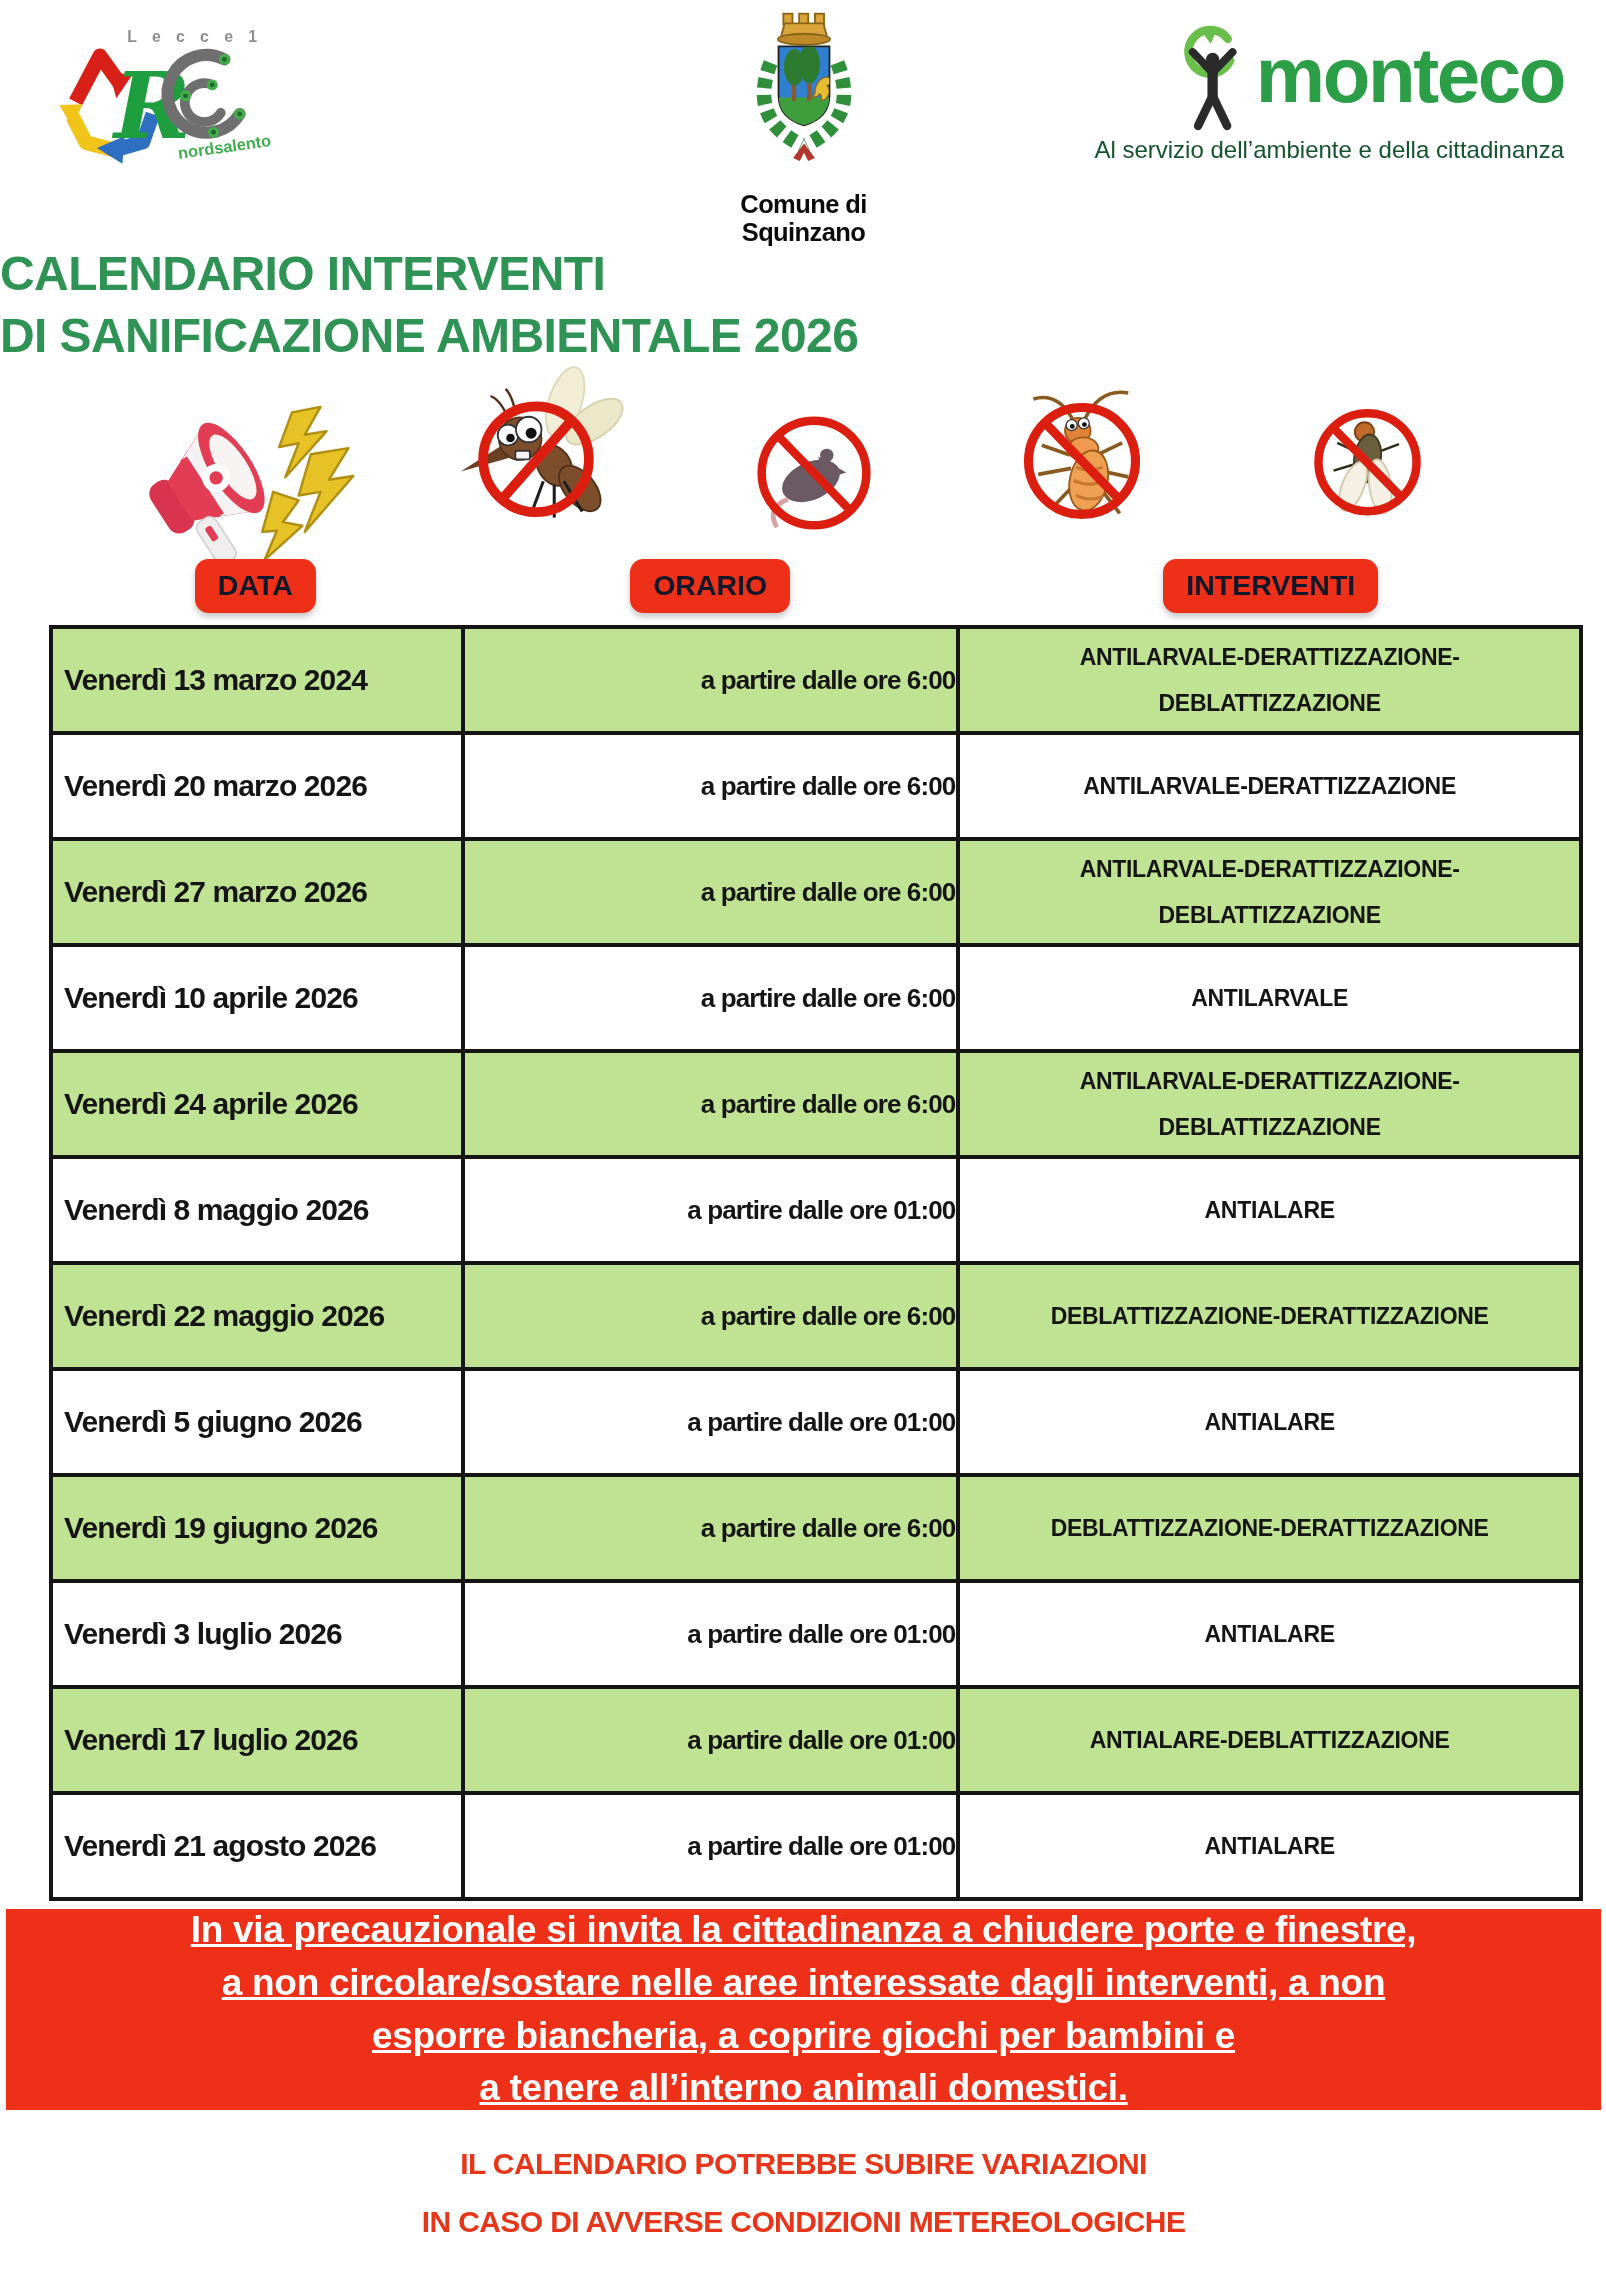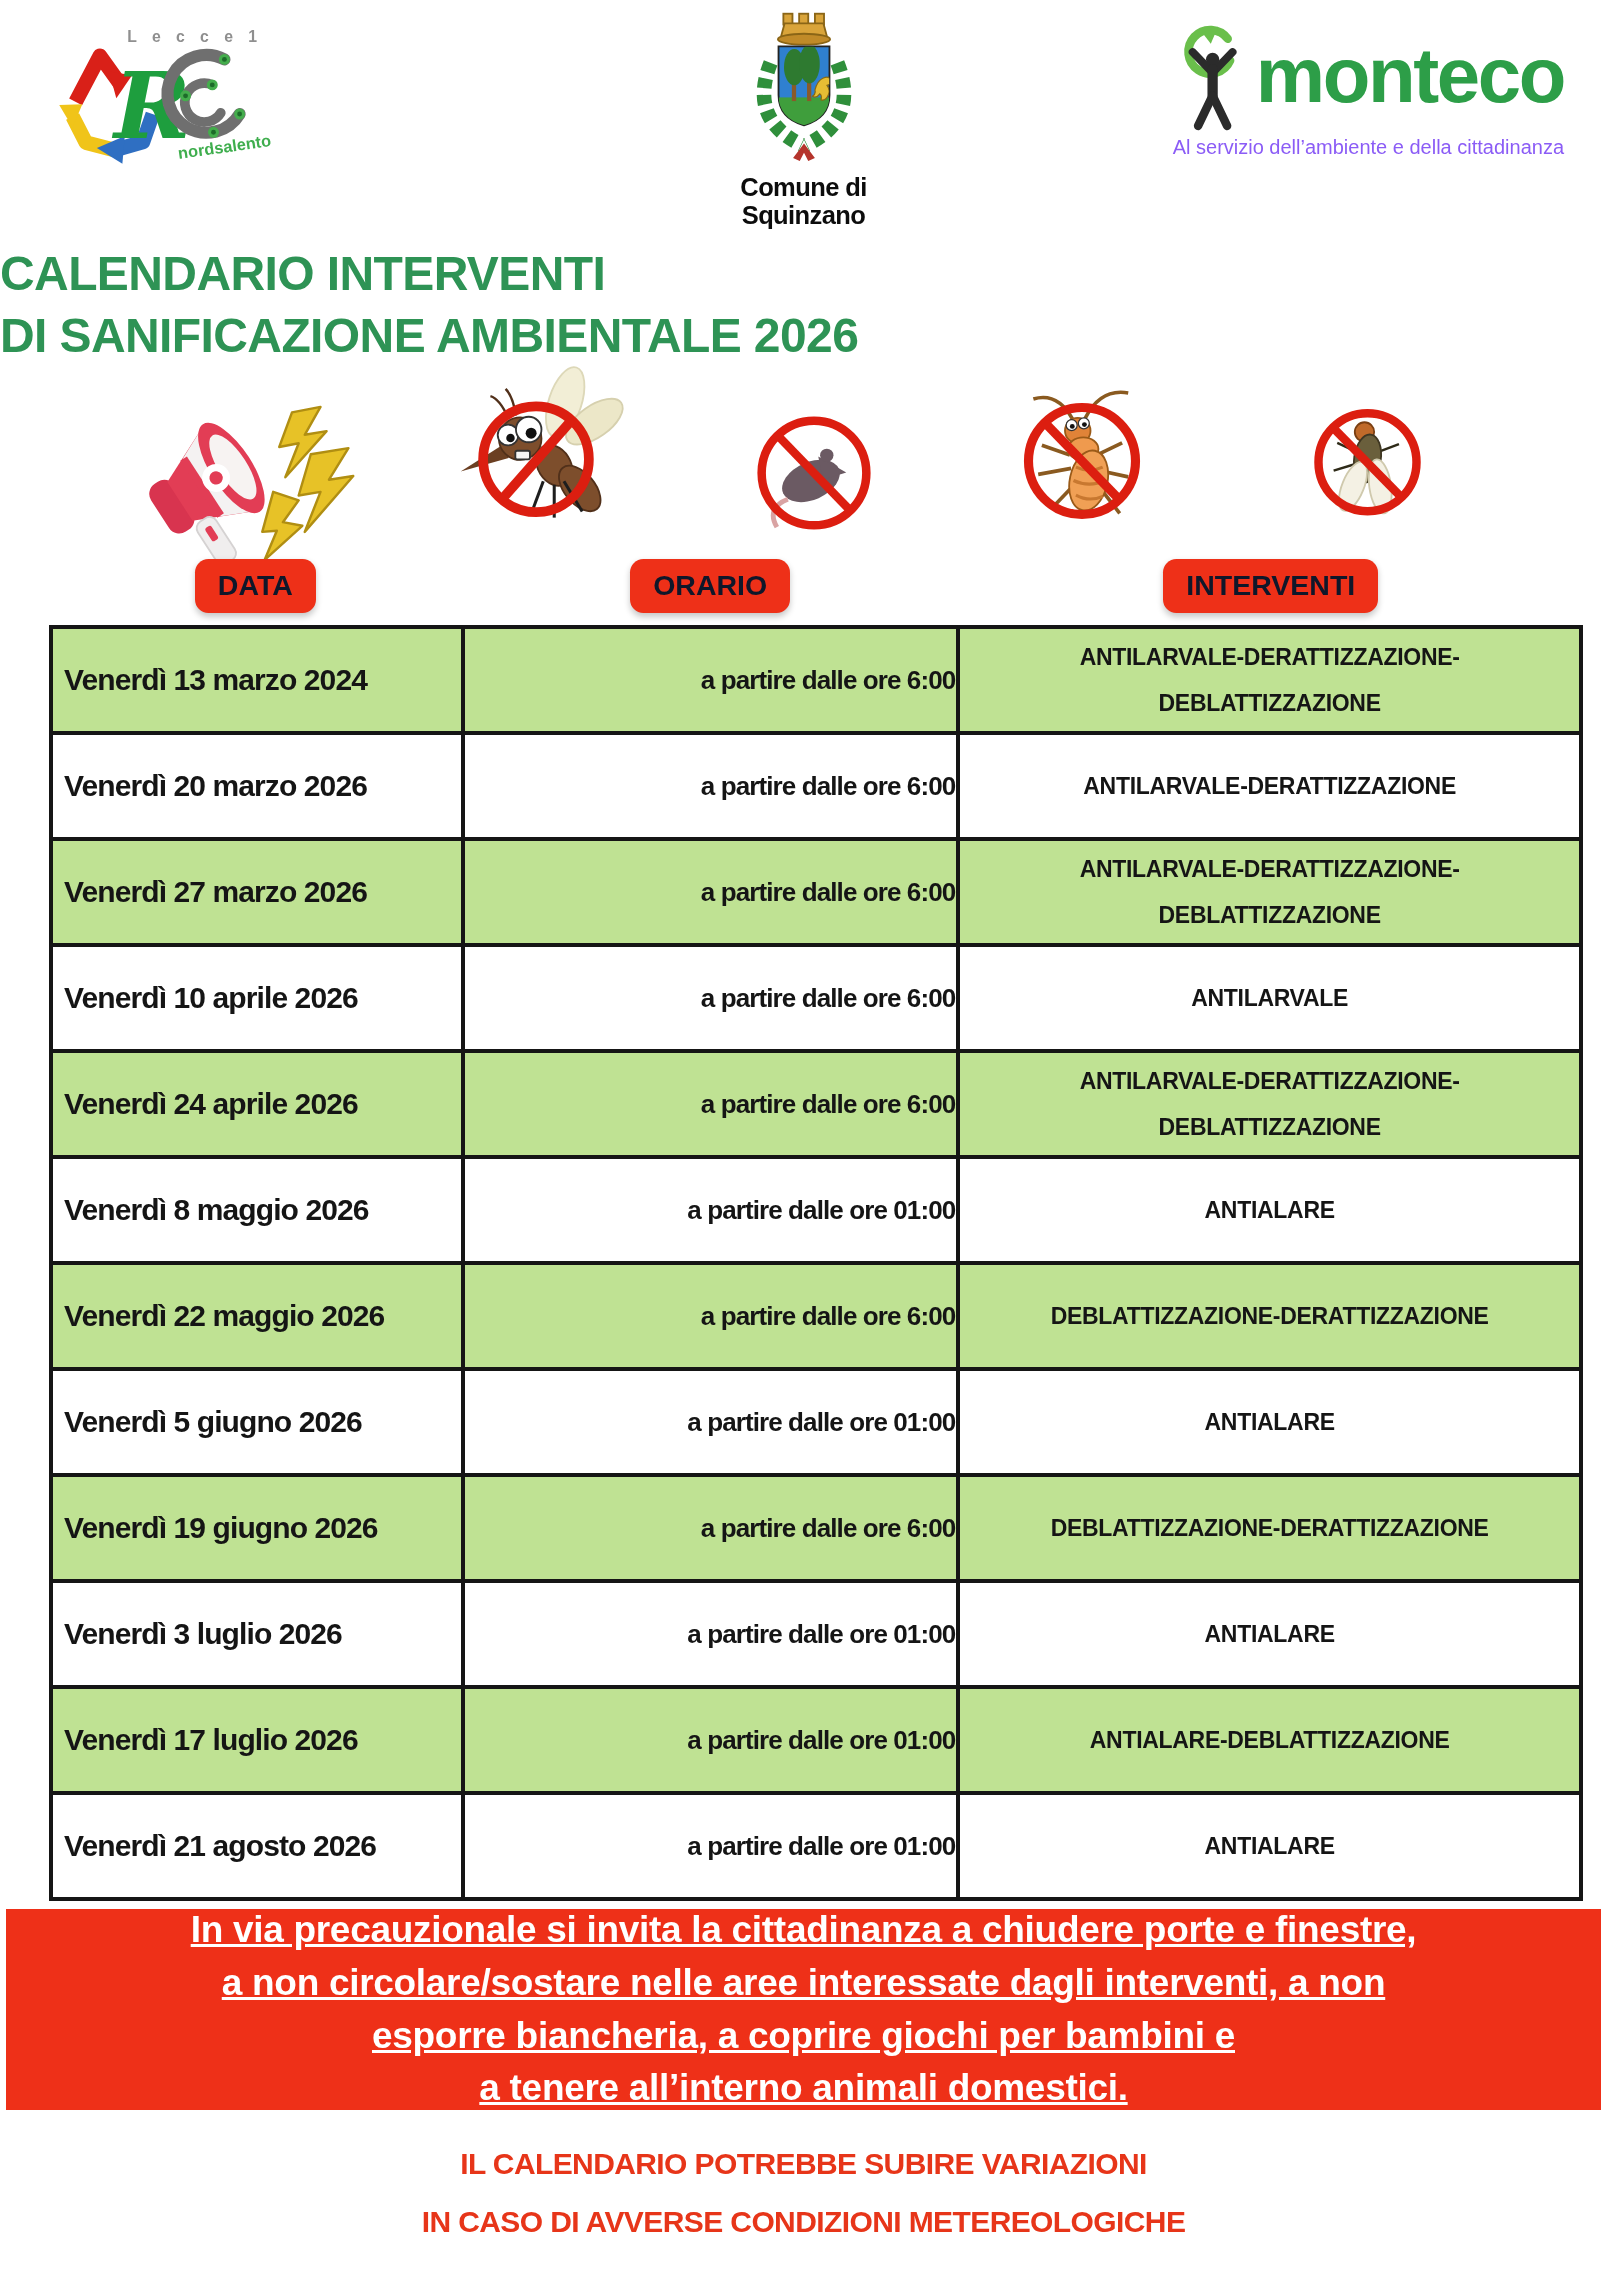--- a/index.html
+++ b/index.html
@@ -14,7 +14,7 @@
   .monteco-logo{position:absolute;right:43px;top:17px;text-align:center;}
   .monteco-row{display:flex;align-items:center;justify-content:flex-end;gap:10px;}
   .monteco-word{font-weight:bold;font-size:78px;letter-spacing:-2.4px;color:var(--monteco-green,#2d9e48);line-height:1;}
-  .monteco-tagline{font-size:20px;color:#8b5cf6;margin-top:3.6px;letter-spacing:0px;}
+  .monteco-tagline{font-size:24px;color:#14532d;margin-top:3.6px;letter-spacing:0px;}
   
   .title{position:absolute;top:243px;left:0;width:100%;text-align:left;
     color:var(--title-green,#2e9355);font-weight:bold;font-size:48px;line-height:1.3;letter-spacing:-0.6px;}

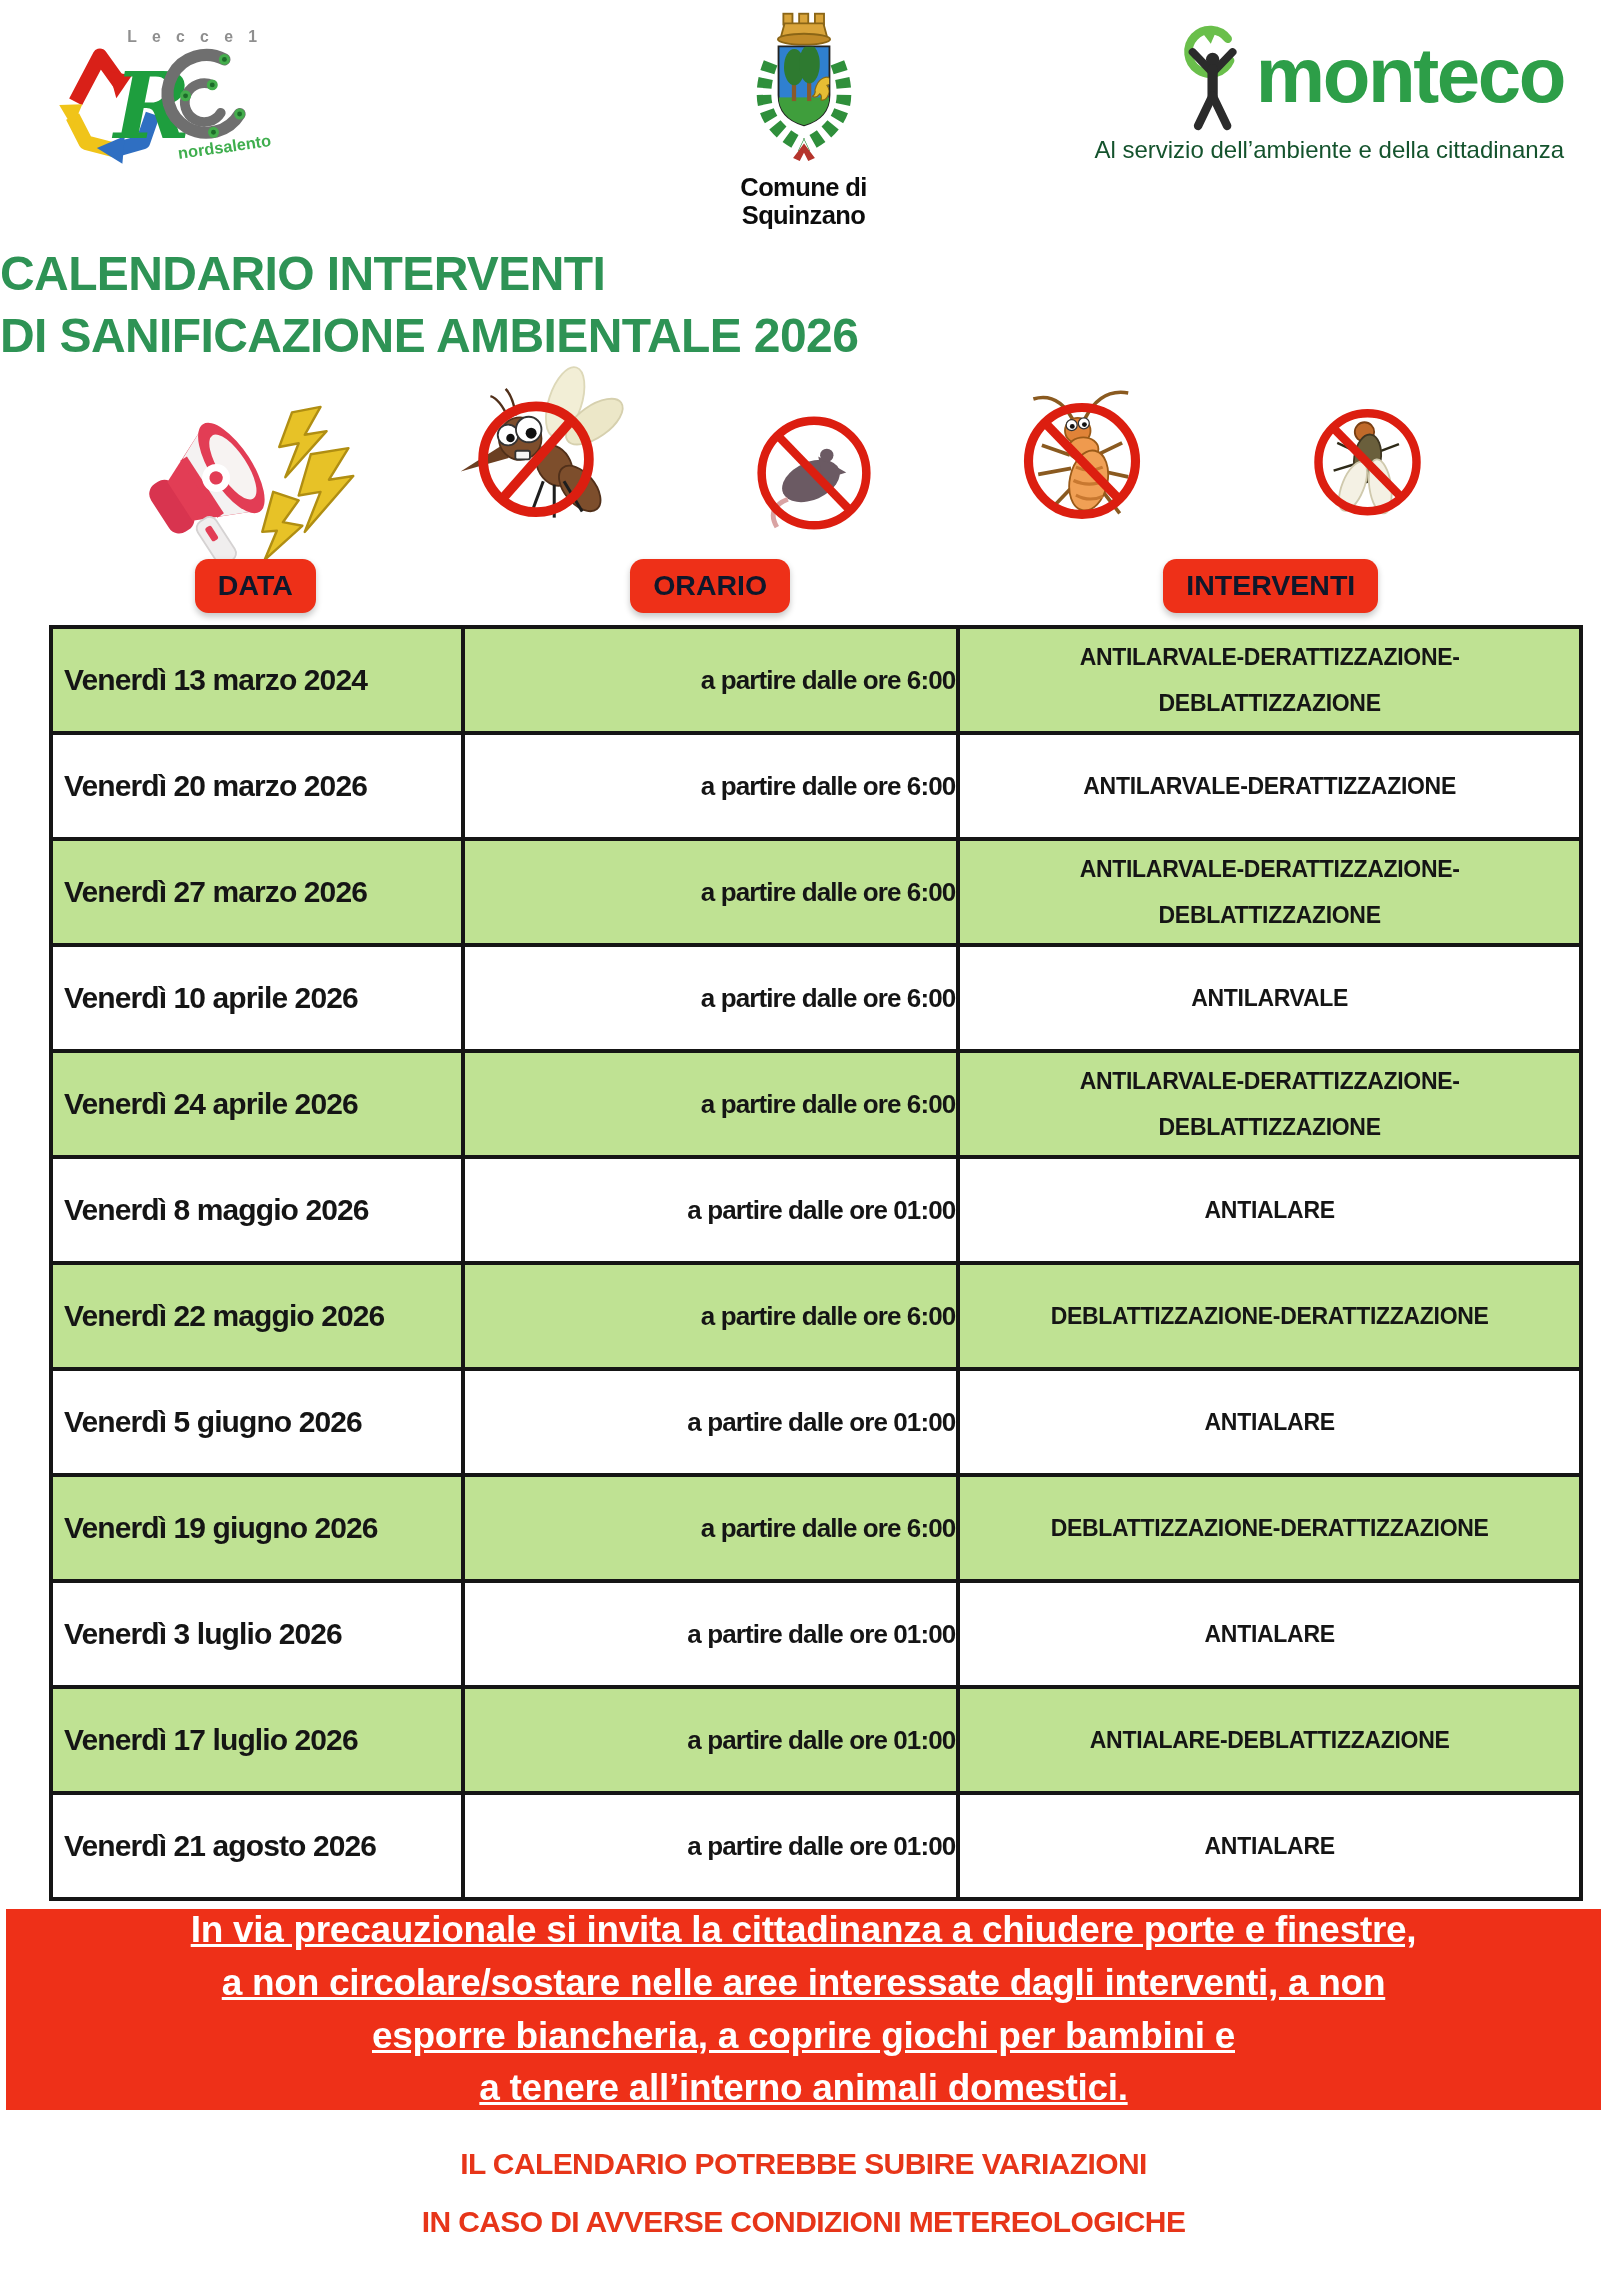--- a/index.html
+++ b/index.html
@@ -10,7 +10,7 @@
   
   .aro-logo{position:absolute;left:24px;top:12px;}
   .comune-logo{position:absolute;left:50%;top:4.9px;transform:translateX(-50%);text-align:center;}
-  .comune-name{font-weight:bold;font-size:25.5px;line-height:1.12;color:#0c0c0c;margin-top:3px;letter-spacing:-0.6px;}
+  .comune-name{font-weight:bold;font-size:25.5px;line-height:1.12;color:#0c0c0c;margin-top:20px;letter-spacing:-0.6px;}
   .monteco-logo{position:absolute;right:43px;top:17px;text-align:center;}
   .monteco-row{display:flex;align-items:center;justify-content:flex-end;gap:10px;}
   .monteco-word{font-weight:bold;font-size:78px;letter-spacing:-2.4px;color:var(--monteco-green,#2d9e48);line-height:1;}

